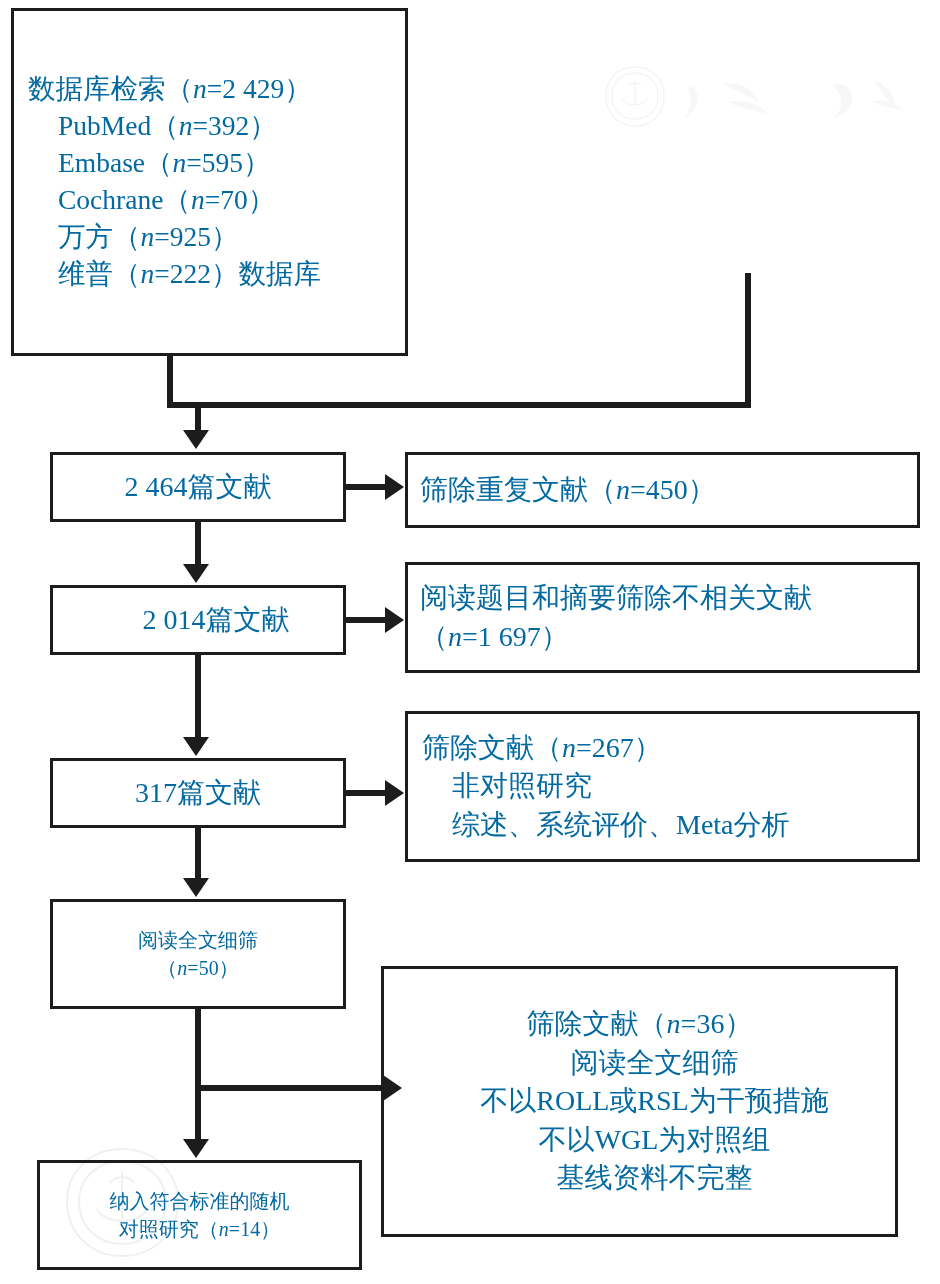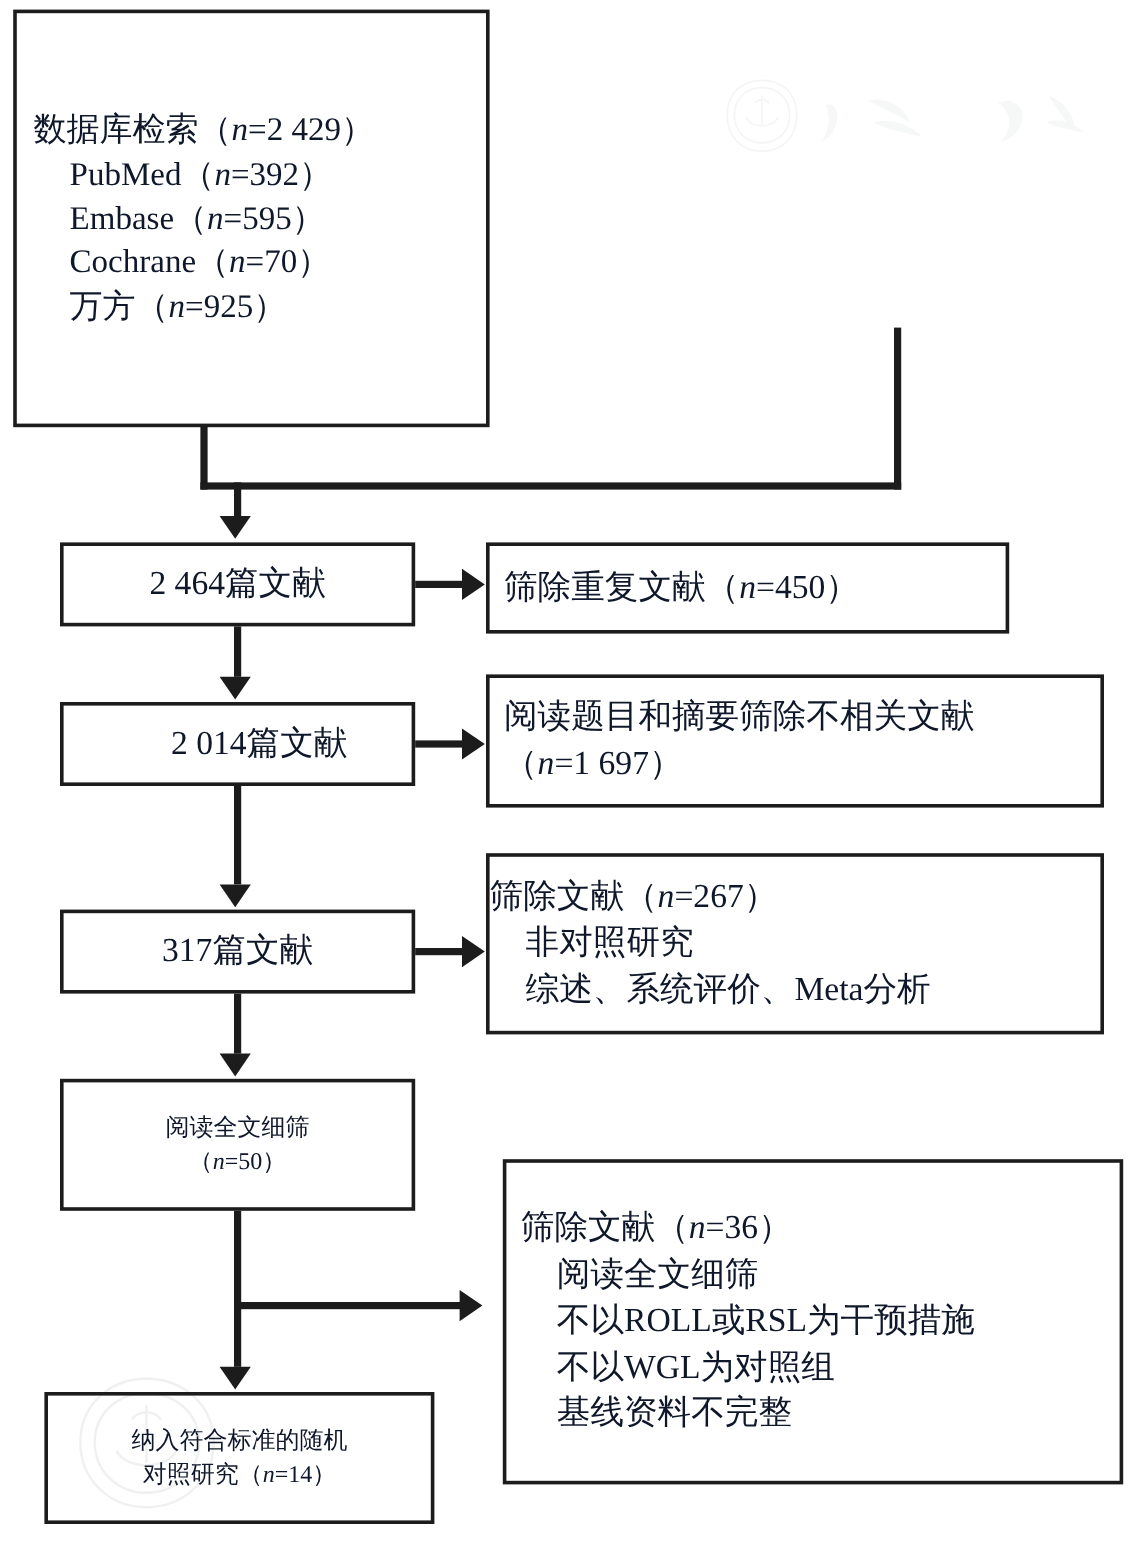--- a/index.html
+++ b/index.html
@@ -13,7 +13,7 @@
     height: 1284px;
     background: #ffffff;
     font-family: "Liberation Serif", "DejaVu Serif", serif;
-    color: #0f172a;
+    color: #0369a1;
     overflow: hidden;
   }
 

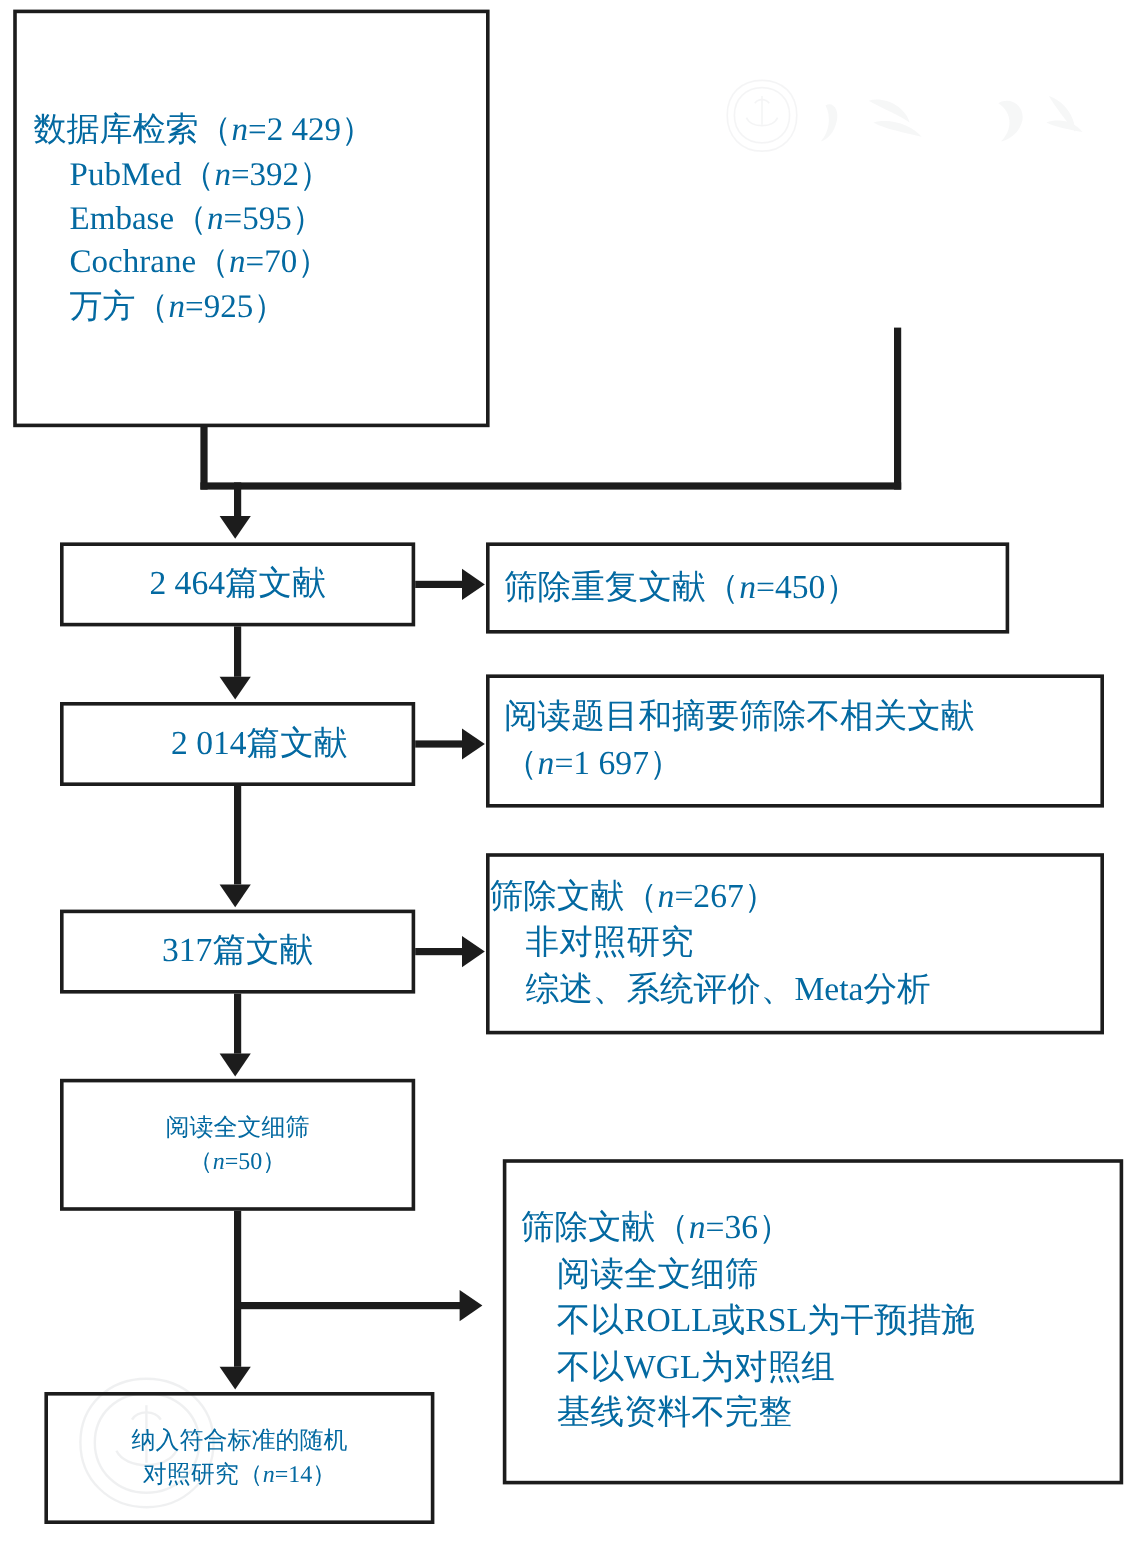--- a/index.html
+++ b/index.html
@@ -213,6 +213,7 @@
       <span class="line indent1">Embase（<i class="ital">n</i>=595）</span>
       <span class="line indent1">Cochrane（<i class="ital">n</i>=70）</span>
       <span class="line indent1">万方（<i class="ital">n</i>=925）</span>
+      <span class="line indent1">维普（<i class="ital">n</i>=222）数据库</span>
     </div>
 
 

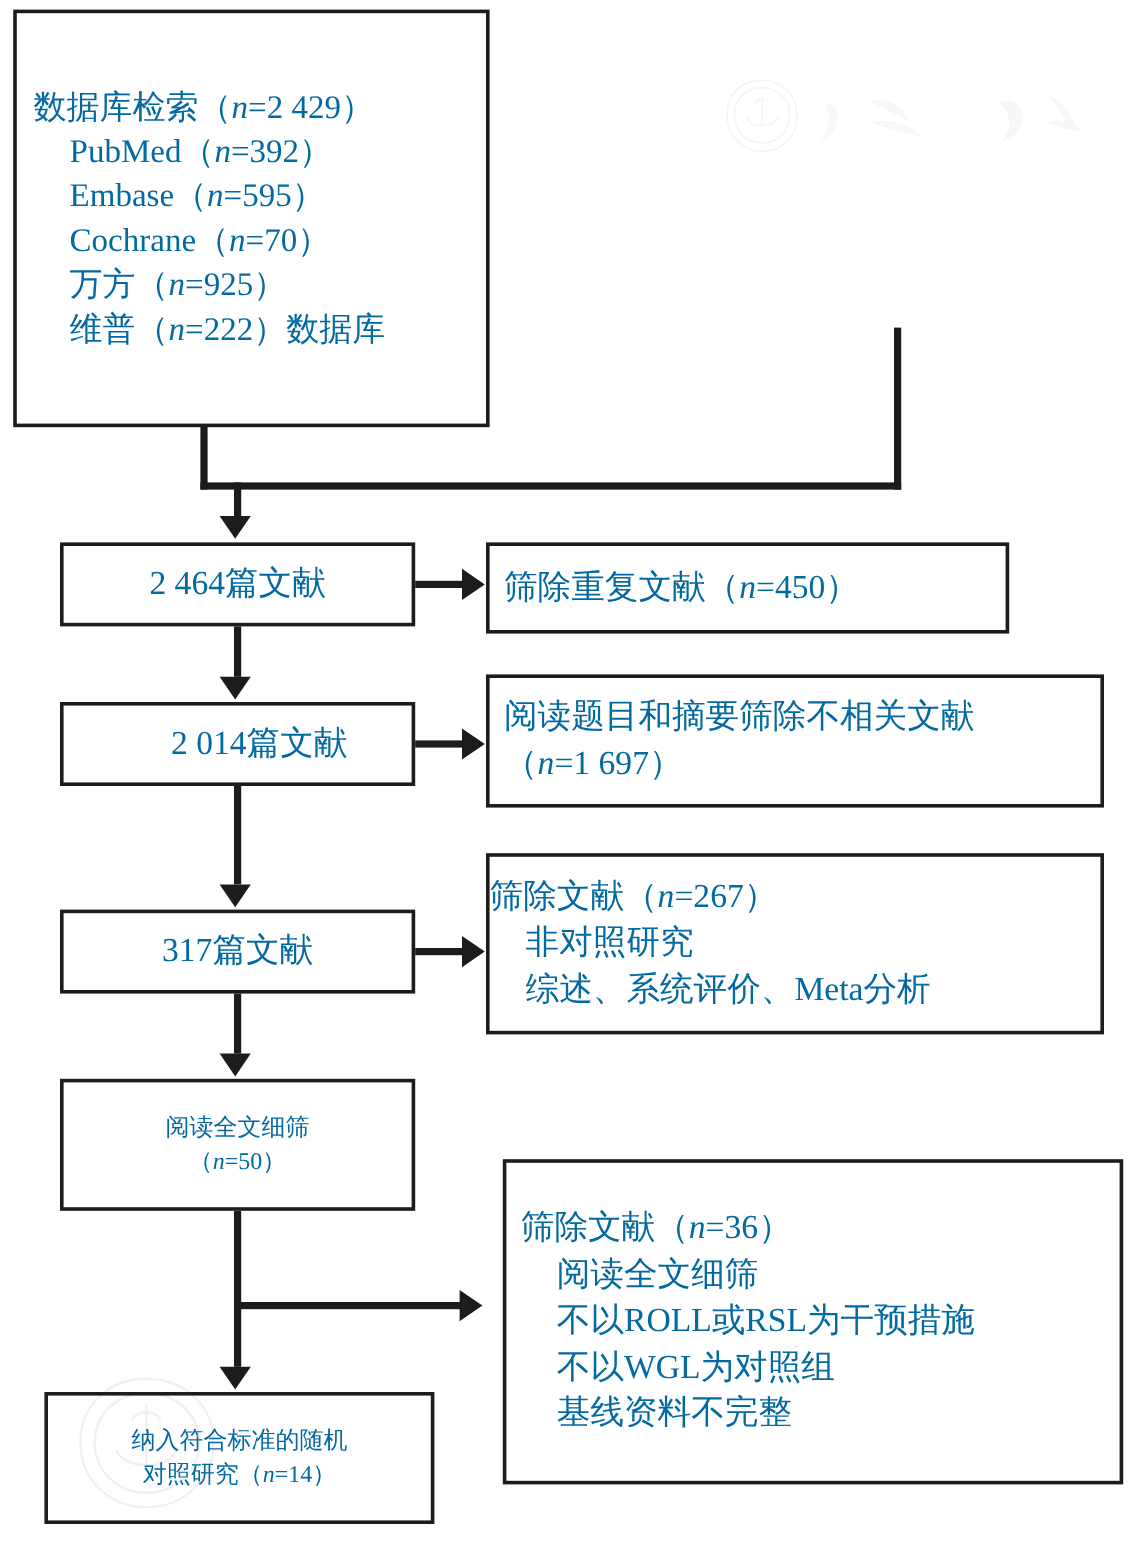--- a/index.html
+++ b/index.html
@@ -55,7 +55,7 @@
   #box-s5 { left: 37px; top: 1160px; width: 325px; height: 110px; padding: 0 8px; }
 
   
-  #box-e1 { left: 405px; top: 452px; width: 436px; height: 76px; padding: 0 12px; }
+  #box-e1 { left: 405px; top: 452px; width: 515px; height: 76px; padding: 0 12px; }
   #box-e2 { left: 405px; top: 562px; width: 515px; height: 111px; padding: 0 12px; }
   #box-e3 { left: 405px; top: 711px; width: 515px; height: 151px; padding: 0 0; }
   #box-e4 { left: 419px; top: 966px; width: 517px; height: 271px; padding: 0 12px; }

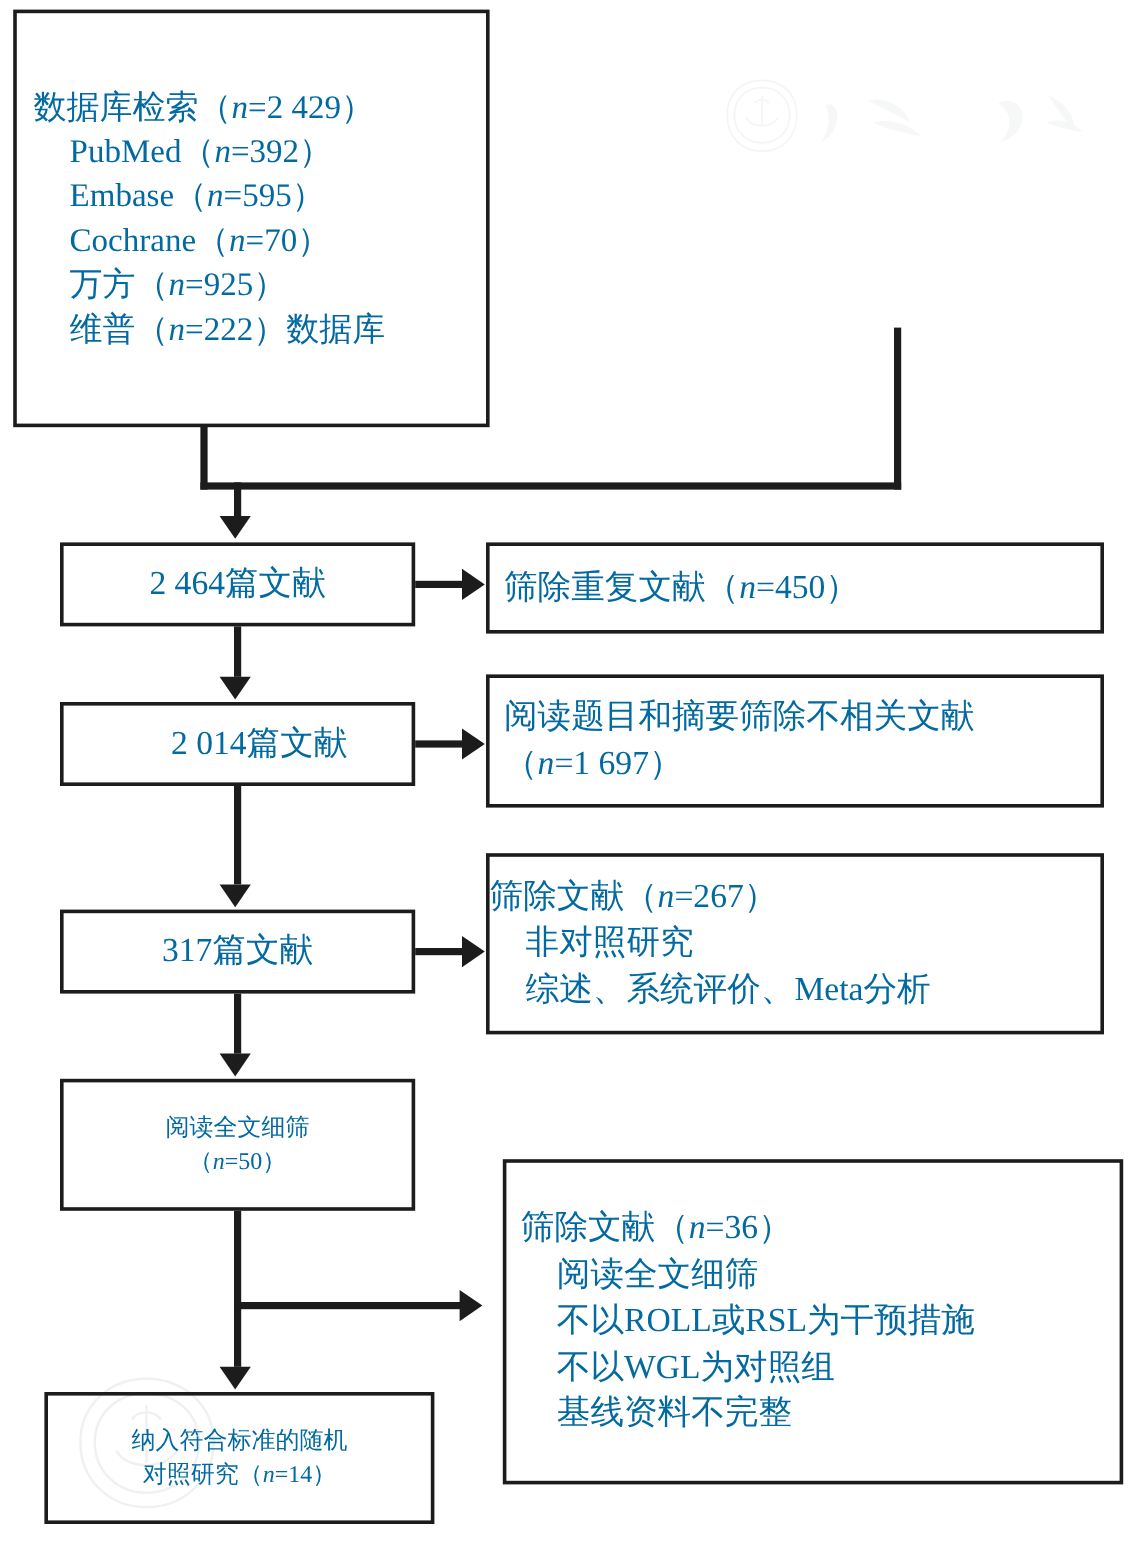--- a/index.html
+++ b/index.html
@@ -57,7 +57,7 @@
   
   #box-e1 { left: 405px; top: 452px; width: 515px; height: 76px; padding: 0 12px; }
   #box-e2 { left: 405px; top: 562px; width: 515px; height: 111px; padding: 0 12px; }
-  #box-e3 { left: 405px; top: 711px; width: 515px; height: 151px; padding: 0 0; }
+  #box-e3 { left: 405px; top: 711px; width: 515px; height: 151px; padding: 0 14px; }
   #box-e4 { left: 419px; top: 966px; width: 517px; height: 271px; padding: 0 12px; }
 
   #box-s1 .line, #box-s2 .line, #box-s3 .line { font-size: 28px; }

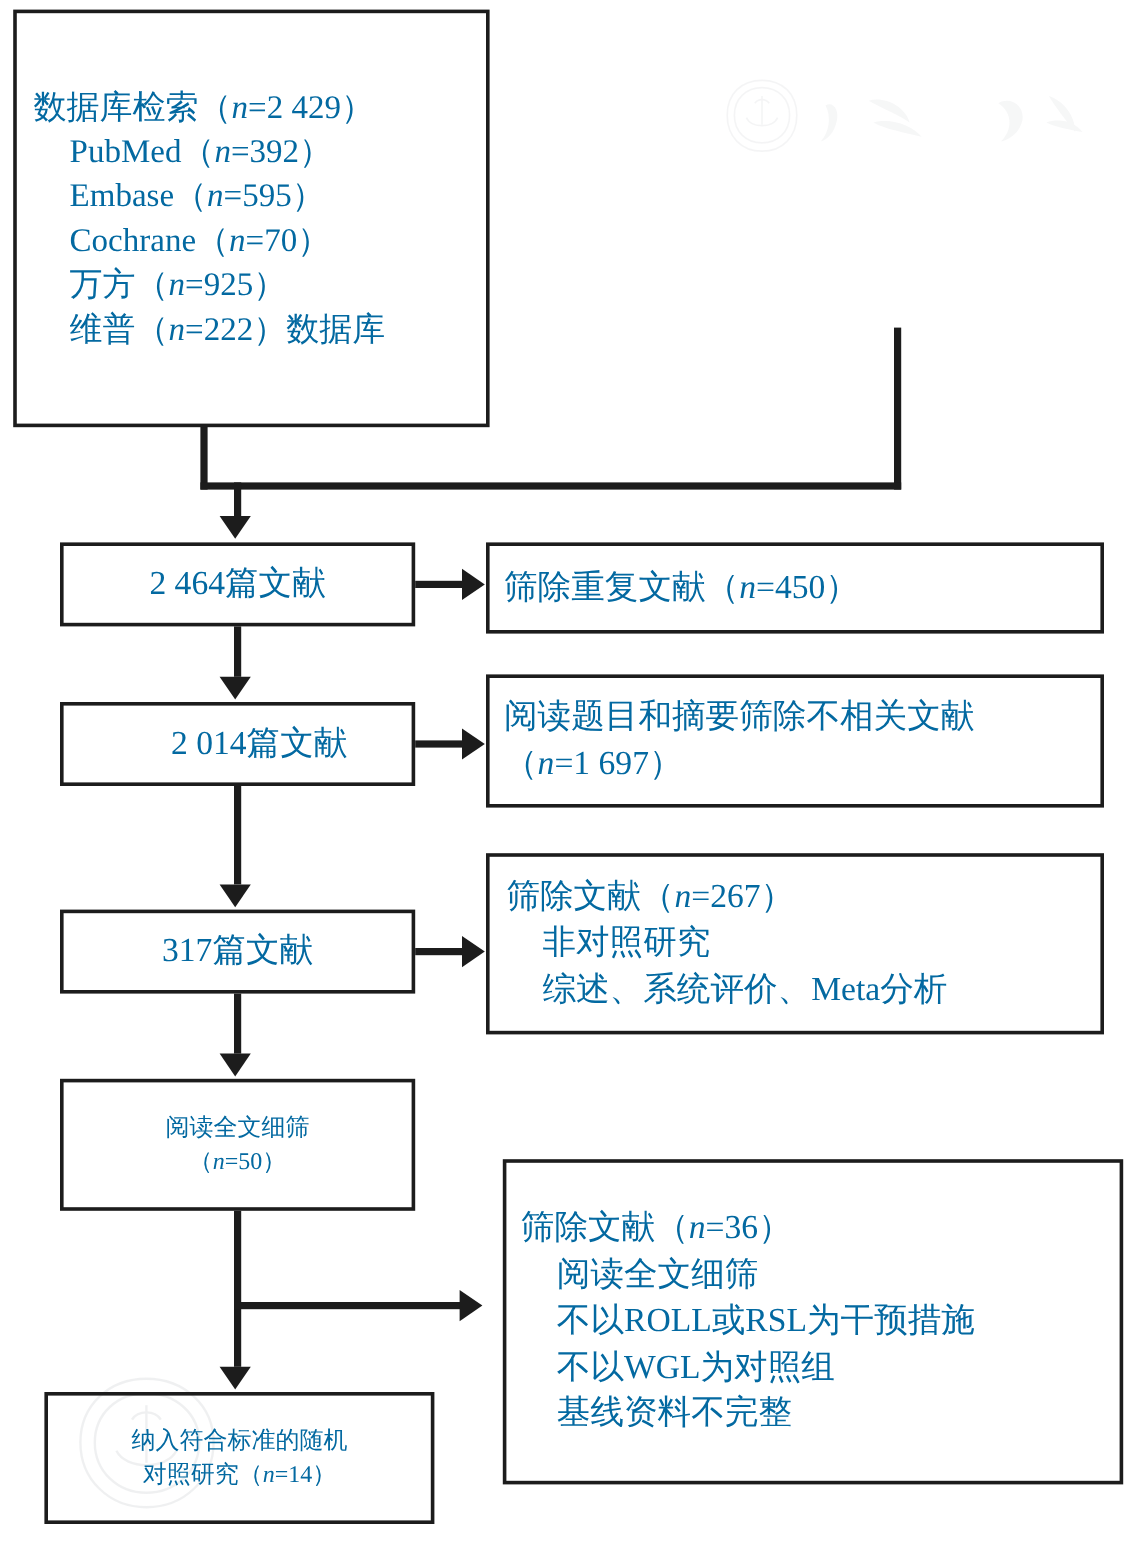--- a/index.html
+++ b/index.html
@@ -58,7 +58,7 @@
   #box-e1 { left: 405px; top: 452px; width: 515px; height: 76px; padding: 0 12px; }
   #box-e2 { left: 405px; top: 562px; width: 515px; height: 111px; padding: 0 12px; }
   #box-e3 { left: 405px; top: 711px; width: 515px; height: 151px; padding: 0 14px; }
-  #box-e4 { left: 419px; top: 966px; width: 517px; height: 271px; padding: 0 12px; }
+  #box-e4 { left: 381px; top: 966px; width: 517px; height: 271px; padding: 0 12px; align-items: center; }
 
   #box-s1 .line, #box-s2 .line, #box-s3 .line { font-size: 28px; }
   #box-s4 .line, #box-s5 .line { font-size: 20px; line-height: 1.42; }

